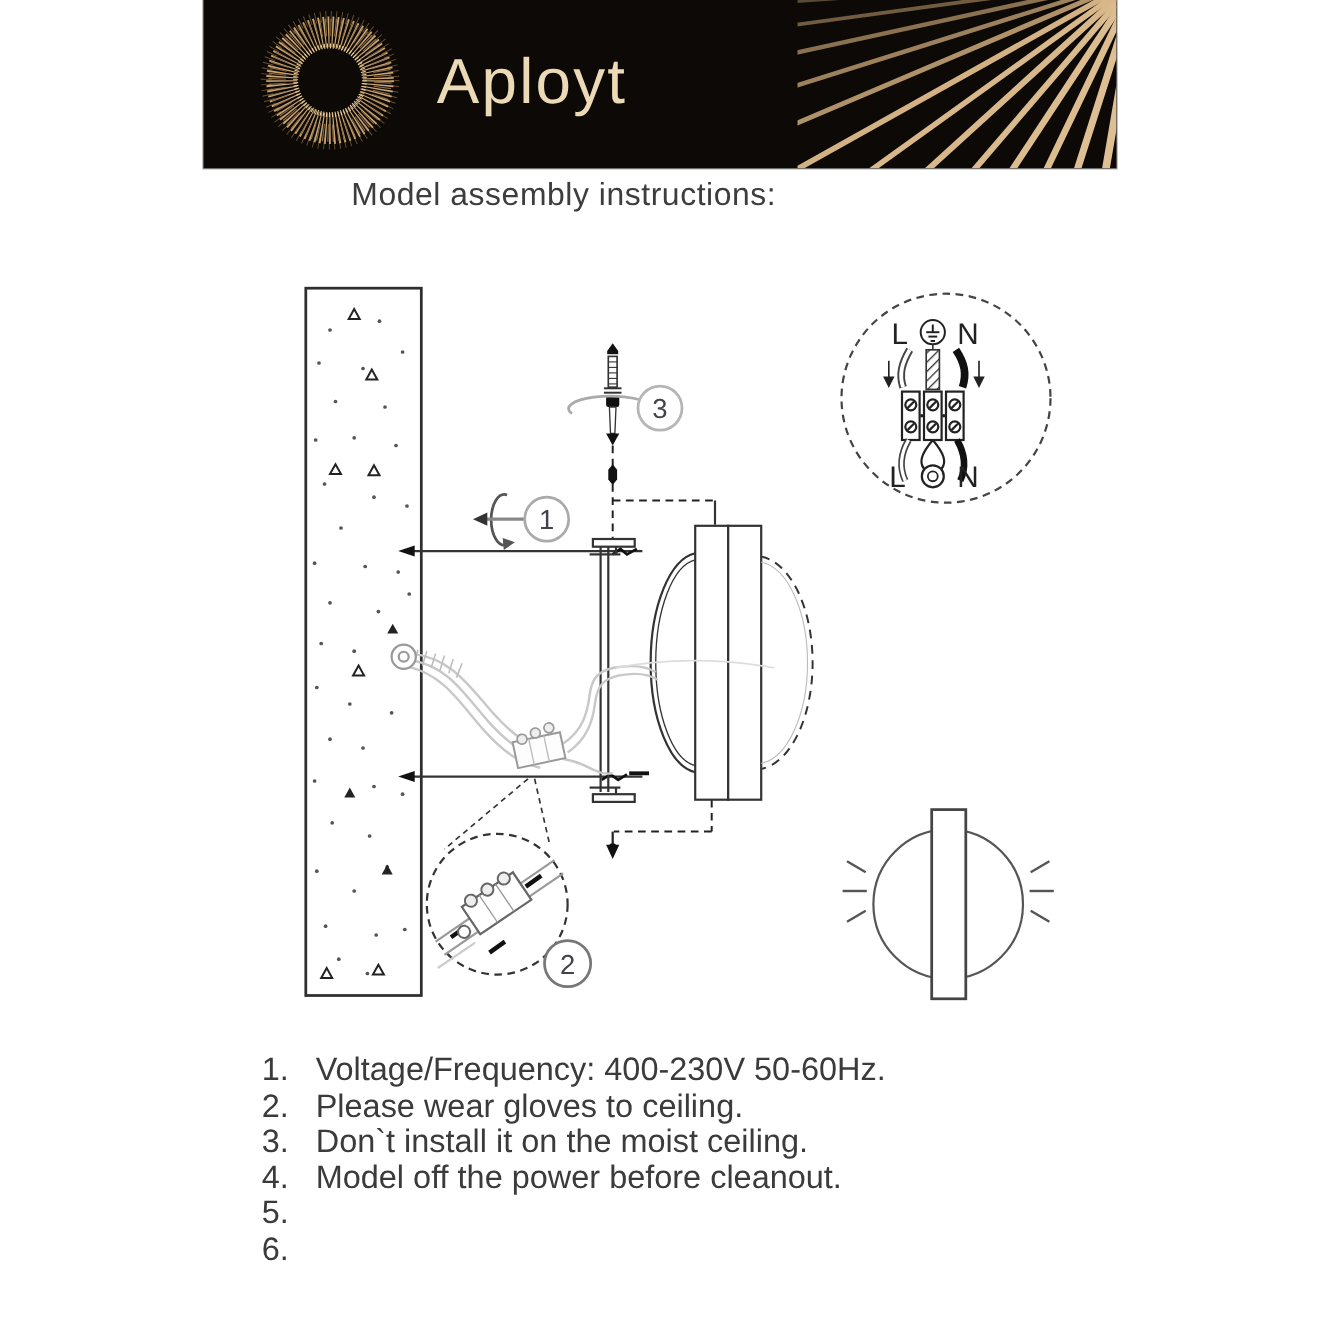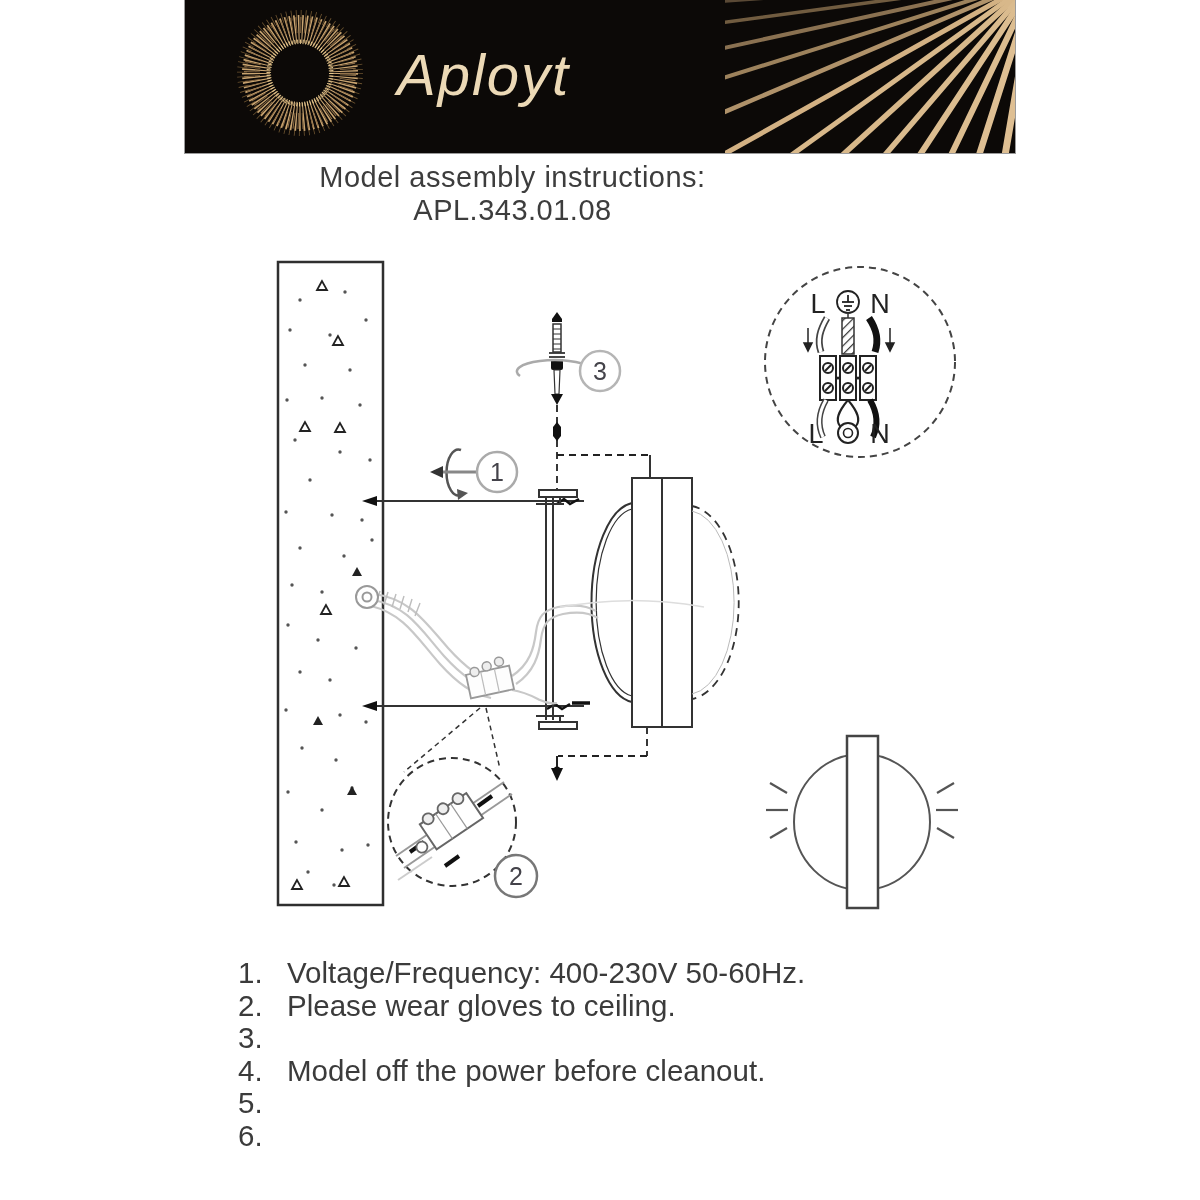--- a/index.html
+++ b/index.html
@@ -19,7 +19,7 @@
   }
   .brand{
     position:absolute;left:212px;top:50%;transform:translateY(-54%);
-    font-size:58px;font-weight:300;letter-spacing:2px;color:var(--logo_text);font-style:italic;
+    font-size:58px;font-weight:300;letter-spacing:2px;color:var(--logo_text);
   }
   .logo-svg{position:absolute;left:36px;top:-3px;}
   .rays-svg{position:absolute;right:0;top:0;}

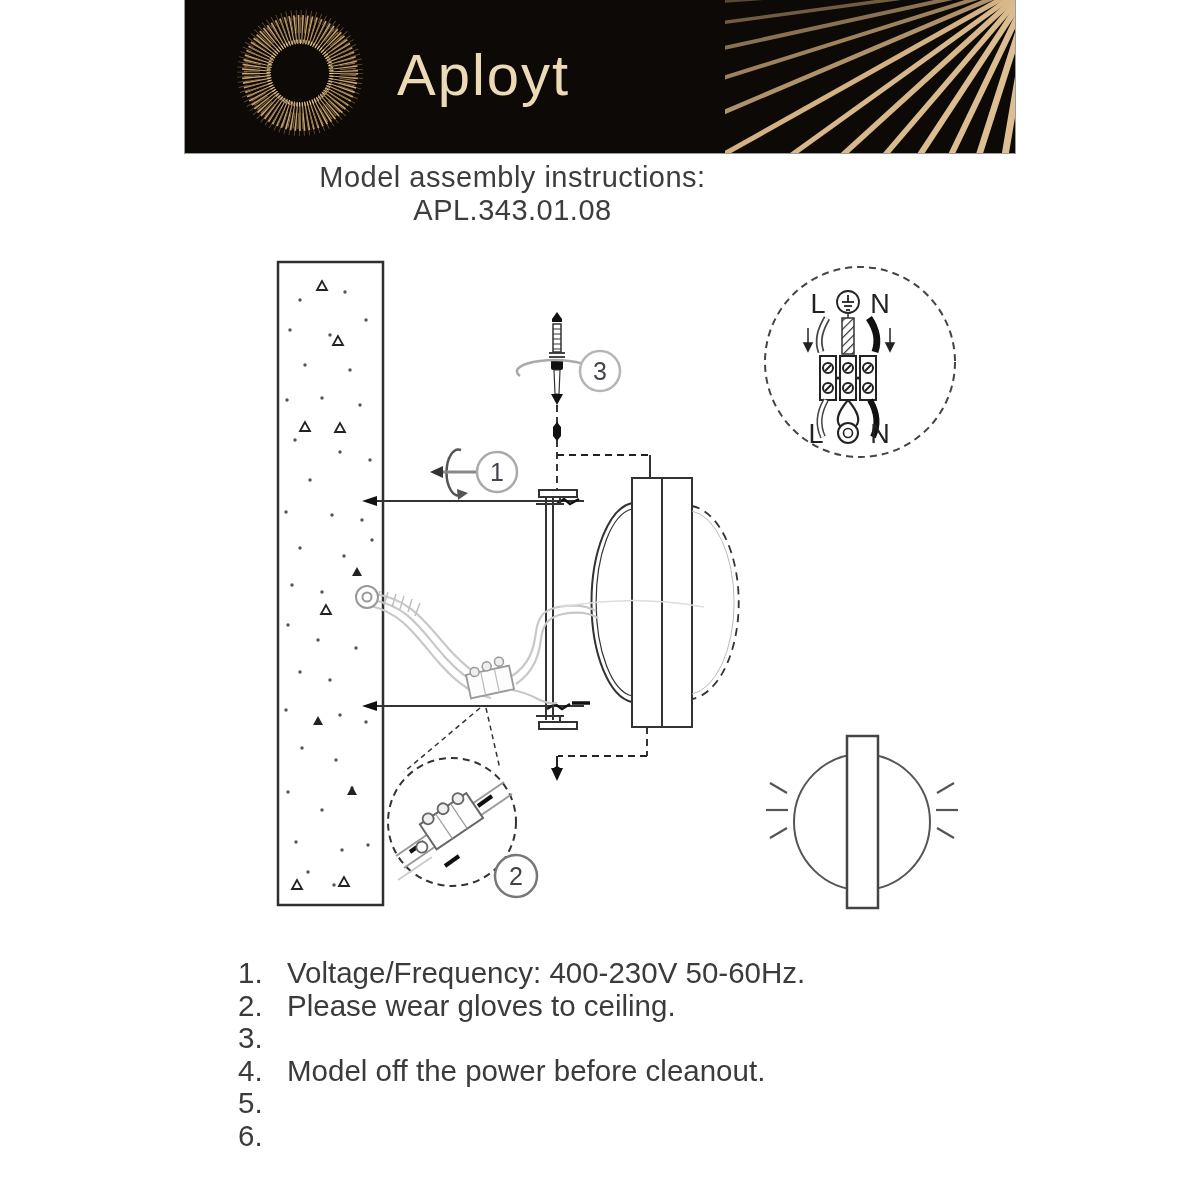--- a/index.html
+++ b/index.html
@@ -74,7 +74,6 @@
 
   <div class="title">
     <div>Model assembly instructions:</div>
-    <div>APL.343.01.08</div>
   </div>
 
   <svg class="diagram" viewBox="0 0 1200 1200">

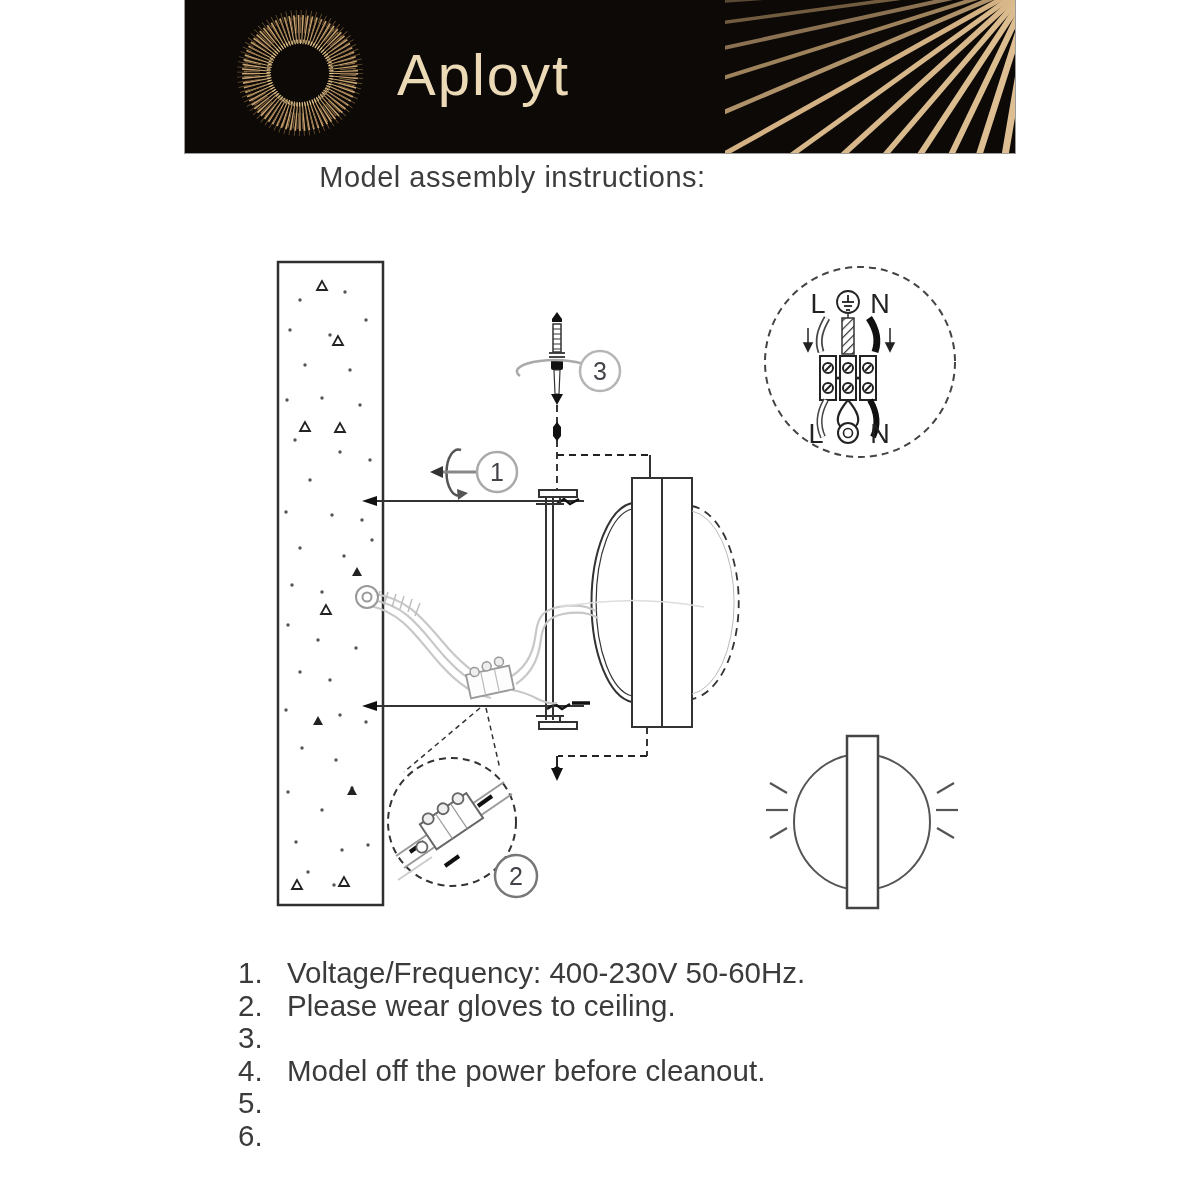--- a/index.html
+++ b/index.html
@@ -354,6 +354,7 @@
     </div>
     <div class="instr-row">
       <span class="instr-num">3.</span>
+      <span>Don`t install it on the moist ceiling.</span>
     </div>
     <div class="instr-row">
       <span class="instr-num">4.</span>

